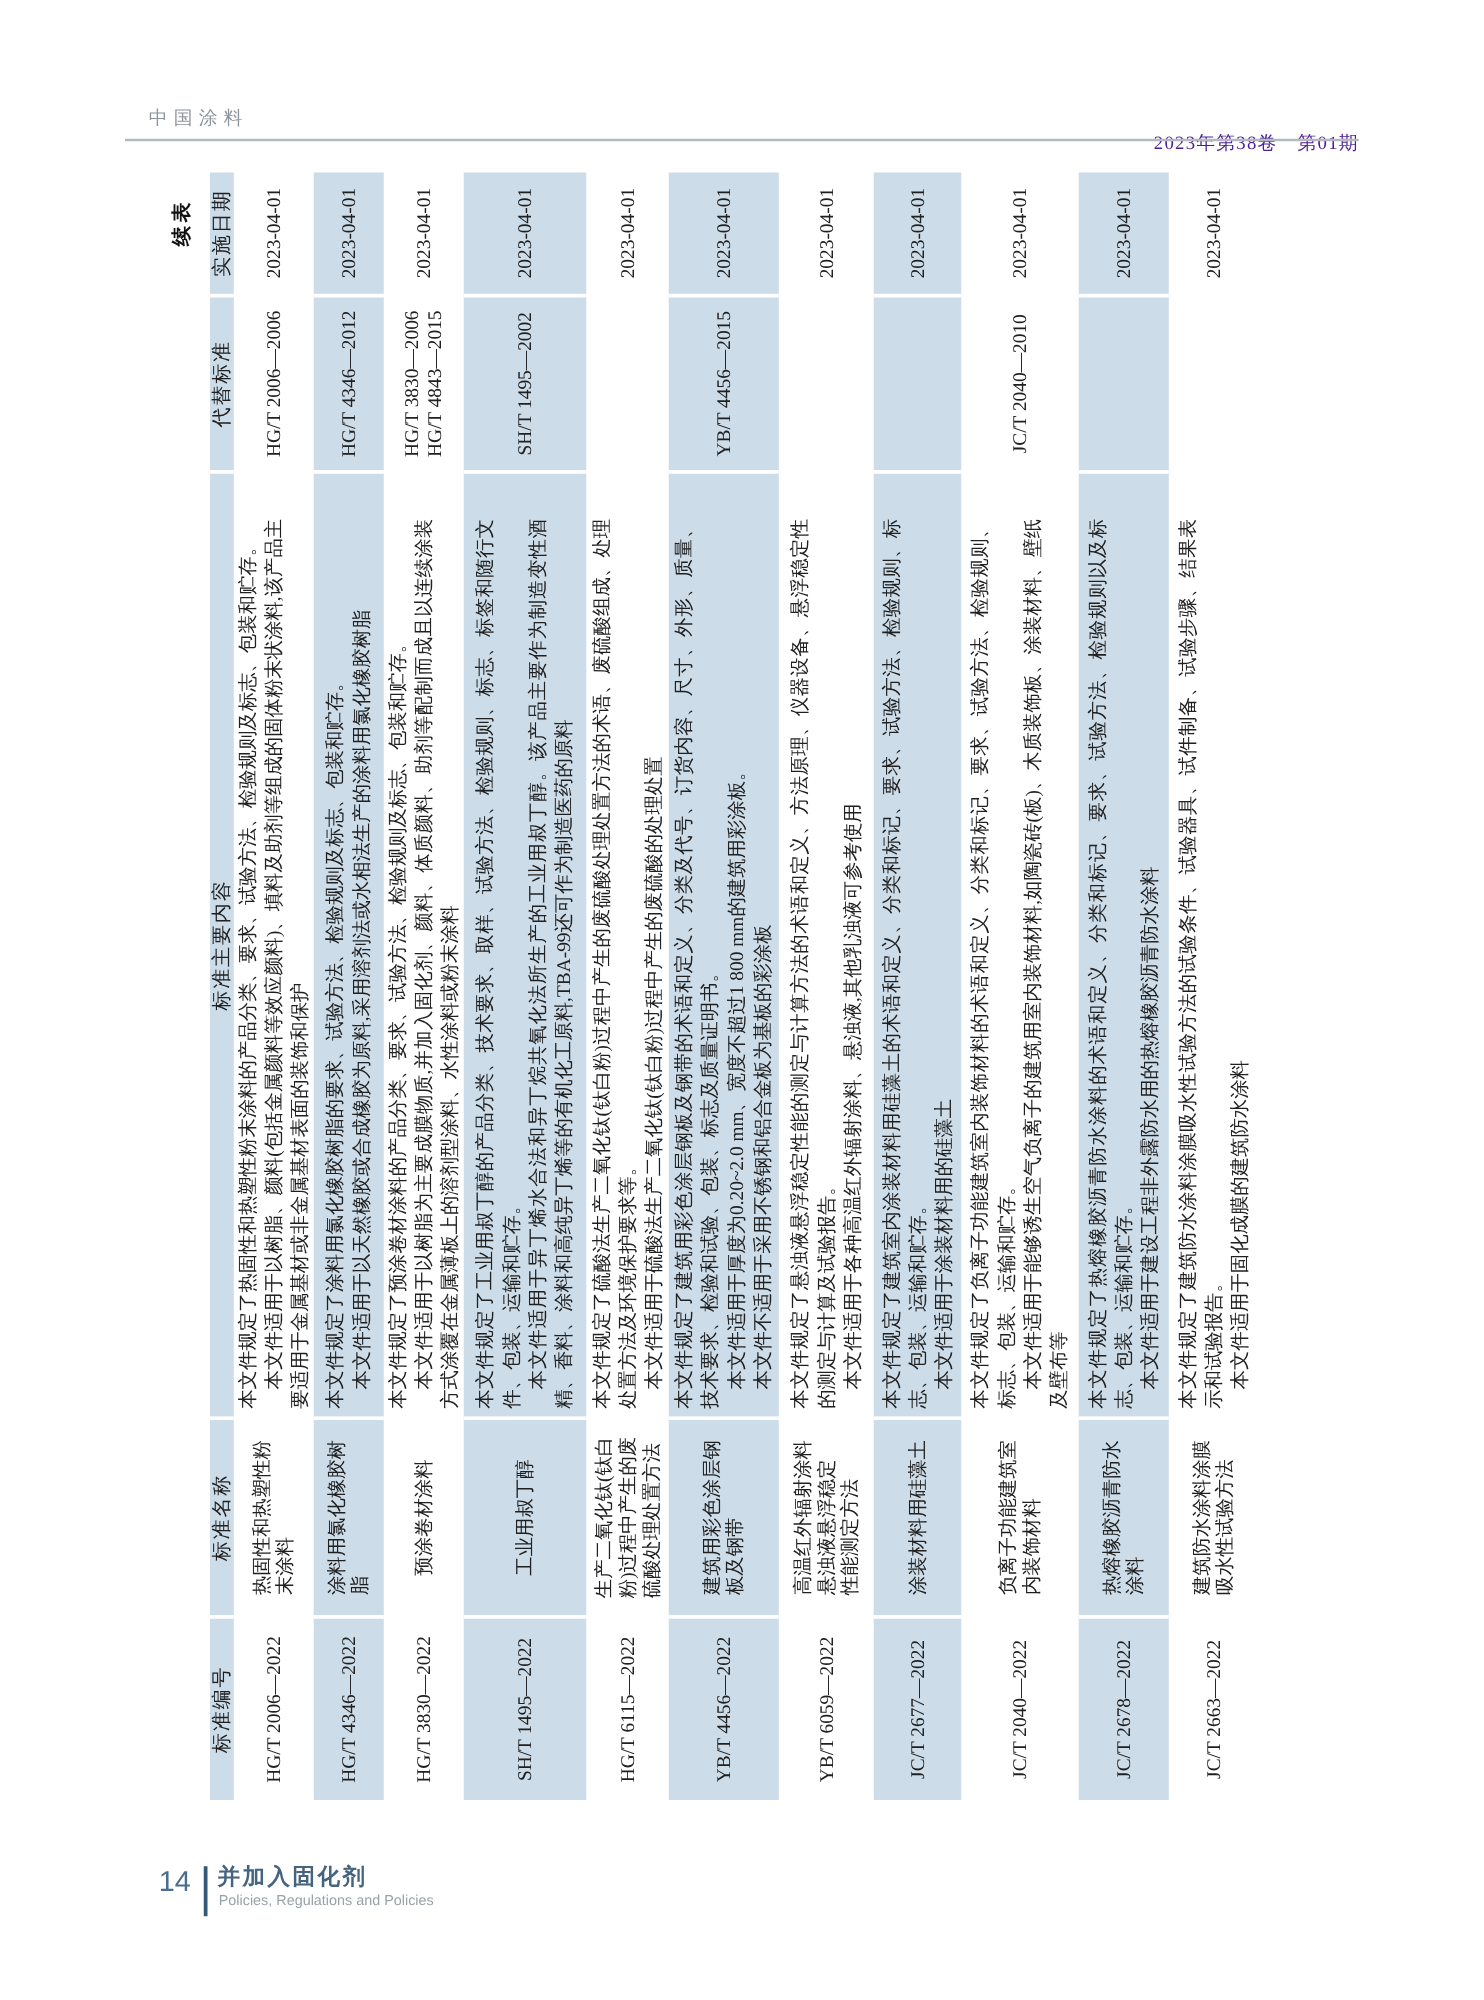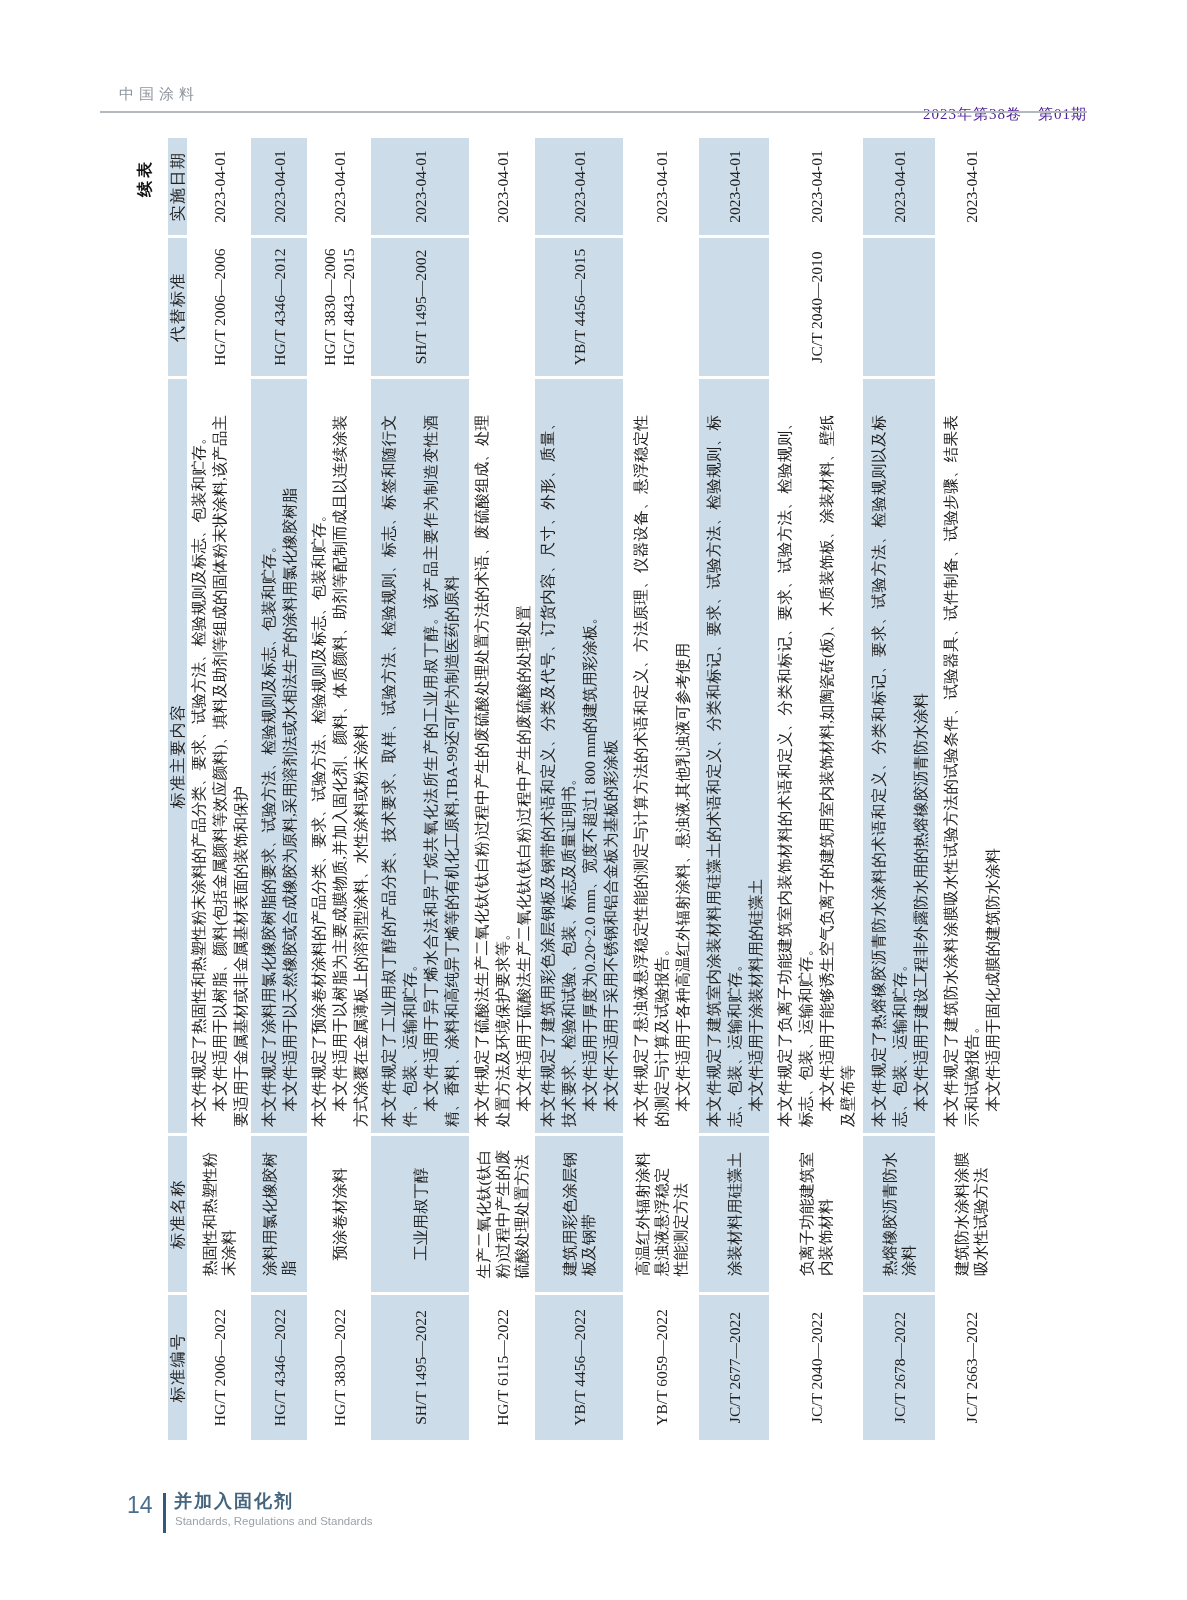--- a/index.html
+++ b/index.html
@@ -241,6 +241,6 @@
 <div class="footer-page-number">14</div>
 <div class="footer-divider"></div>
 <div class="footer-section-cn">并加入固化剂</div>
-<div class="footer-section-en">Standards, Regulations and Standards</div>
+<div class="footer-section-en">Policies, Regulations and Policies</div>
 
 </body></html>

